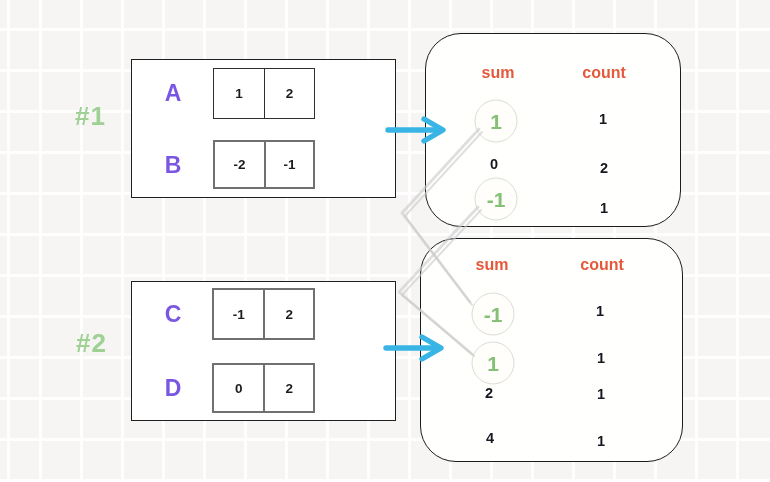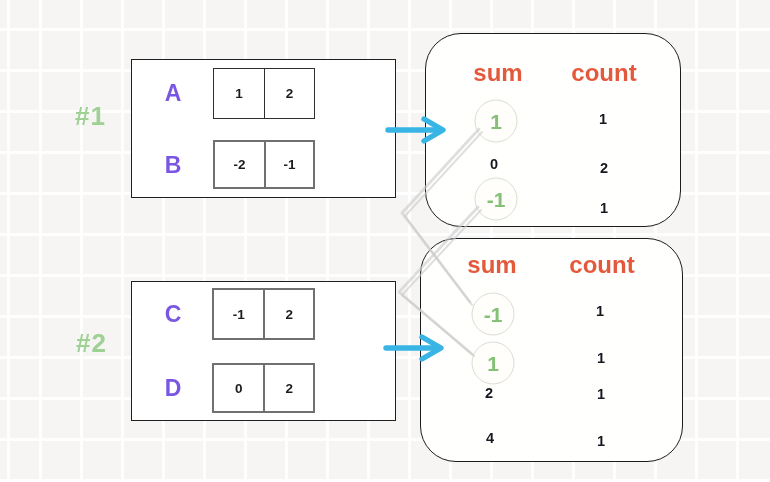--- a/index.html
+++ b/index.html
@@ -45,7 +45,7 @@
   }
   .hdr {
     position:absolute; transform:translate(-50%,-50%);
-    color:#e4593c; font-size:24px; font-weight:bold;
+    color:#e4593c; font-size:16px; font-weight:bold;
   }
   .val, .cnt {
     position:absolute; transform:translate(-50%,-50%);

